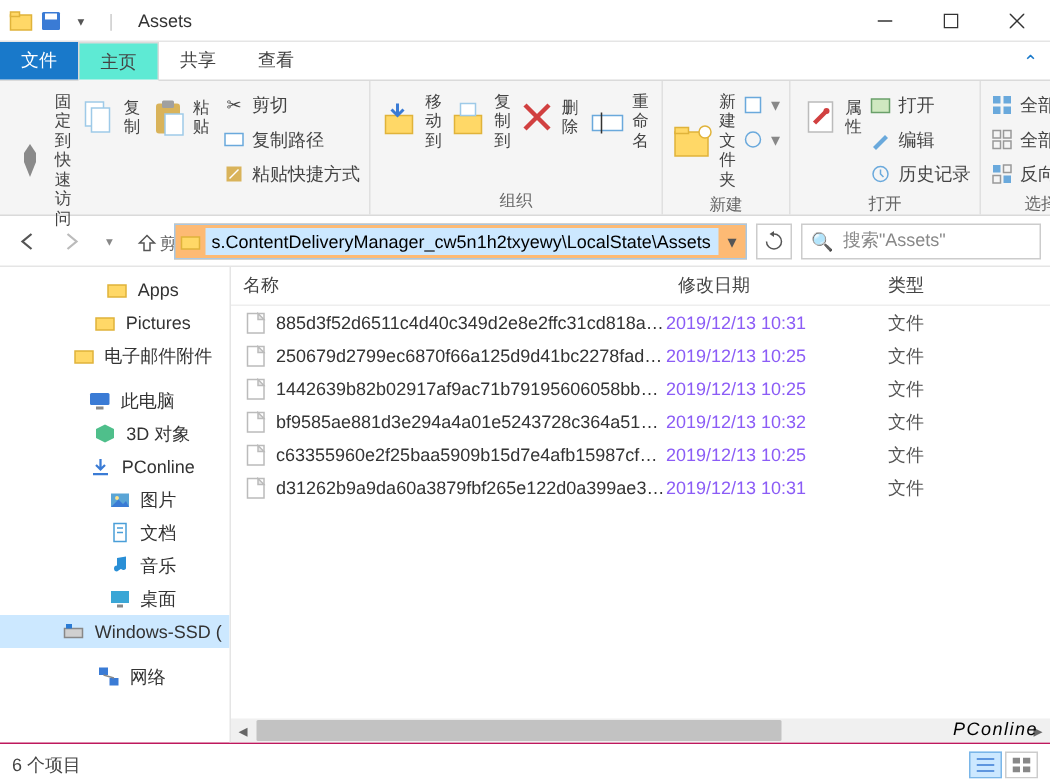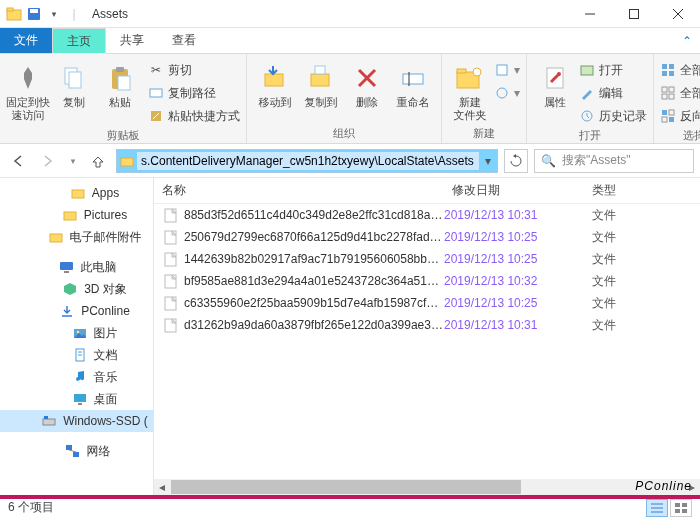--- a/index.html
+++ b/index.html
@@ -25,7 +25,7 @@
 .group { border-right: 1px solid #e0e0e0; padding: 4px 6px 2px 6px; display: flex; flex-direction: column; }
 .group-body { flex: 1; display: flex; align-items: flex-start; gap: 2px; }
 .group-label { text-align: center; color: #666; font-size: 11px; padding-top: 2px; }
-.bigbtn { display: flex; flex-direction: column; align-items: center; justify-content: flex-start; width: 44px; padding-top: 4px; color: #444; }
+.bigbtn { display: flex; flex-direction: row; align-items: center; justify-content: flex-start; width: 44px; padding-top: 4px; color: #444; }
 .bigbtn .bigico { width: 32px; height: 32px; display: flex; align-items: center; justify-content: center; margin-bottom: 2px; }
 .bigbtn span.lbl { text-align: center; line-height: 13px; font-size: 11px; }
 .smallcol { display: flex; flex-direction: column; gap: 3px; padding-top: 2px; }

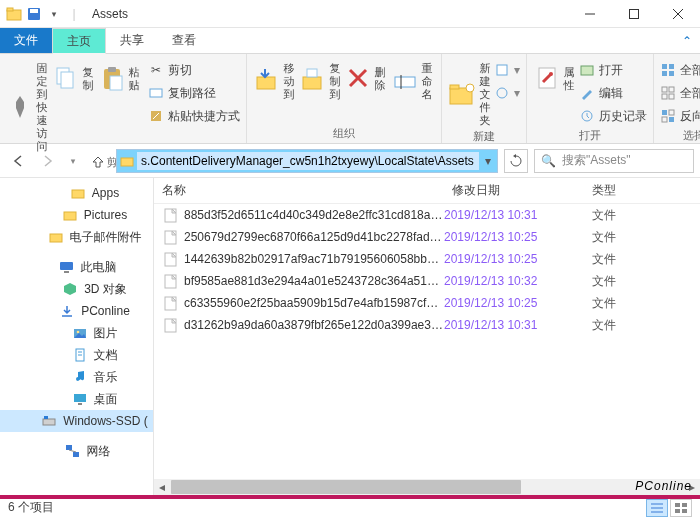--- a/index.html
+++ b/index.html
@@ -36,7 +36,7 @@
 .addrrow { height: 34px; display: flex; align-items: center; padding: 4px 6px; gap: 6px; border-bottom: 1px solid #e5e5e5; }
 .navbtn { width: 24px; height: 24px; display: flex; align-items: center; justify-content: center; color: #555; }
 .navbtn.disabled { color: #bbb; }
-.addrbox { flex: 1; height: 24px; border: 1px solid #a8c8e4; display: flex; align-items: center; background: #7dd3fc; overflow: hidden; }
+.addrbox { flex: 1; height: 24px; border: 1px solid #a8c8e4; display: flex; align-items: center; background: #fdba74; overflow: hidden; }
 .addrbox .foldico { width: 20px; display: flex; align-items: center; justify-content: center; }
 .addrbox .path { flex: 1; background: #cce8ff; color: #000; padding: 2px 4px; white-space: nowrap; overflow: hidden; }
 .addrbox .dd { width: 18px; text-align: center; color: #555; }

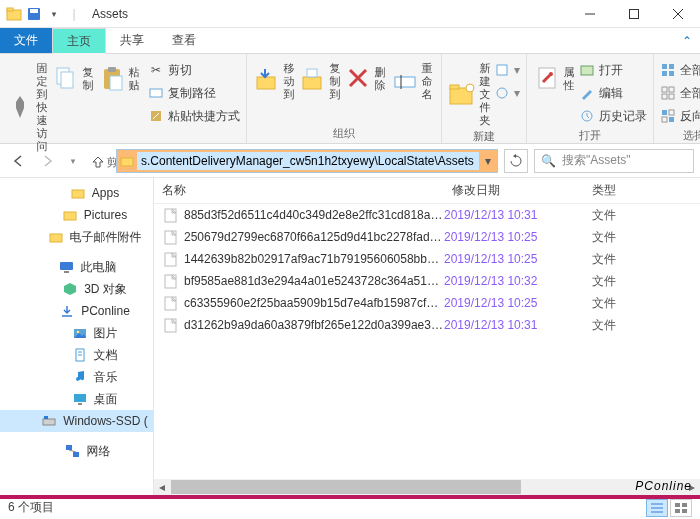--- a/index.html
+++ b/index.html
@@ -69,7 +69,7 @@
 .hscroll .thumb { height: 14px; background: #c2c2c2; width: 350px; margin-left: 1px; border-radius: 1px; }
 
 
-.status { height: 24px; border-top: 4px solid #be185d; display: flex; align-items: flex-start; padding: 0 8px; color: #444; }
+.status { height: 24px; border-top: 1px solid #be185d; display: flex; align-items: flex-end; padding: 0 8px; color: #444; }
 .status .viewbtns { margin-left: auto; display: flex; gap: 2px; }
 .status .viewbtns div { width: 22px; height: 18px; border: 1px solid #ccc; display: flex; align-items: center; justify-content: center; }
 .status .viewbtns div.active { background: #cce8ff; border-color: #7ab6e8; }

